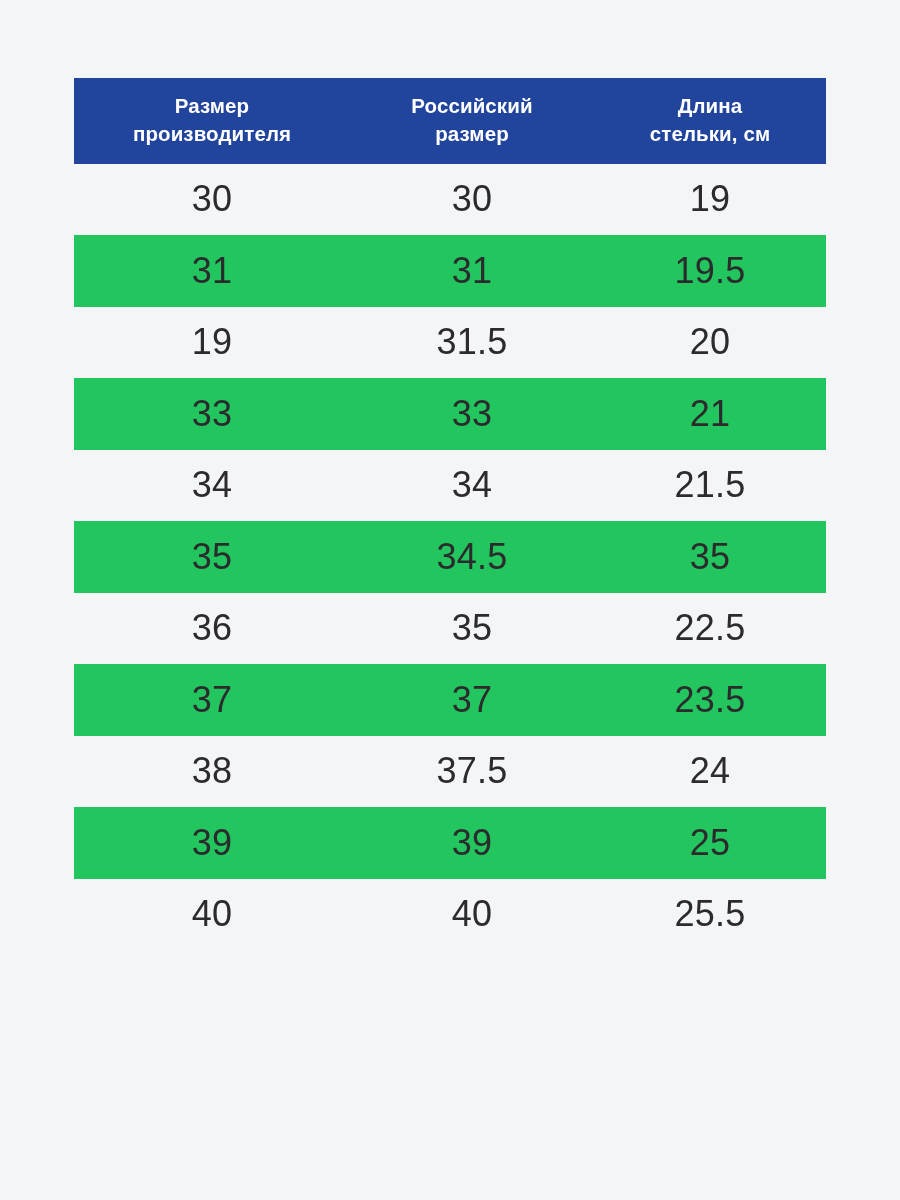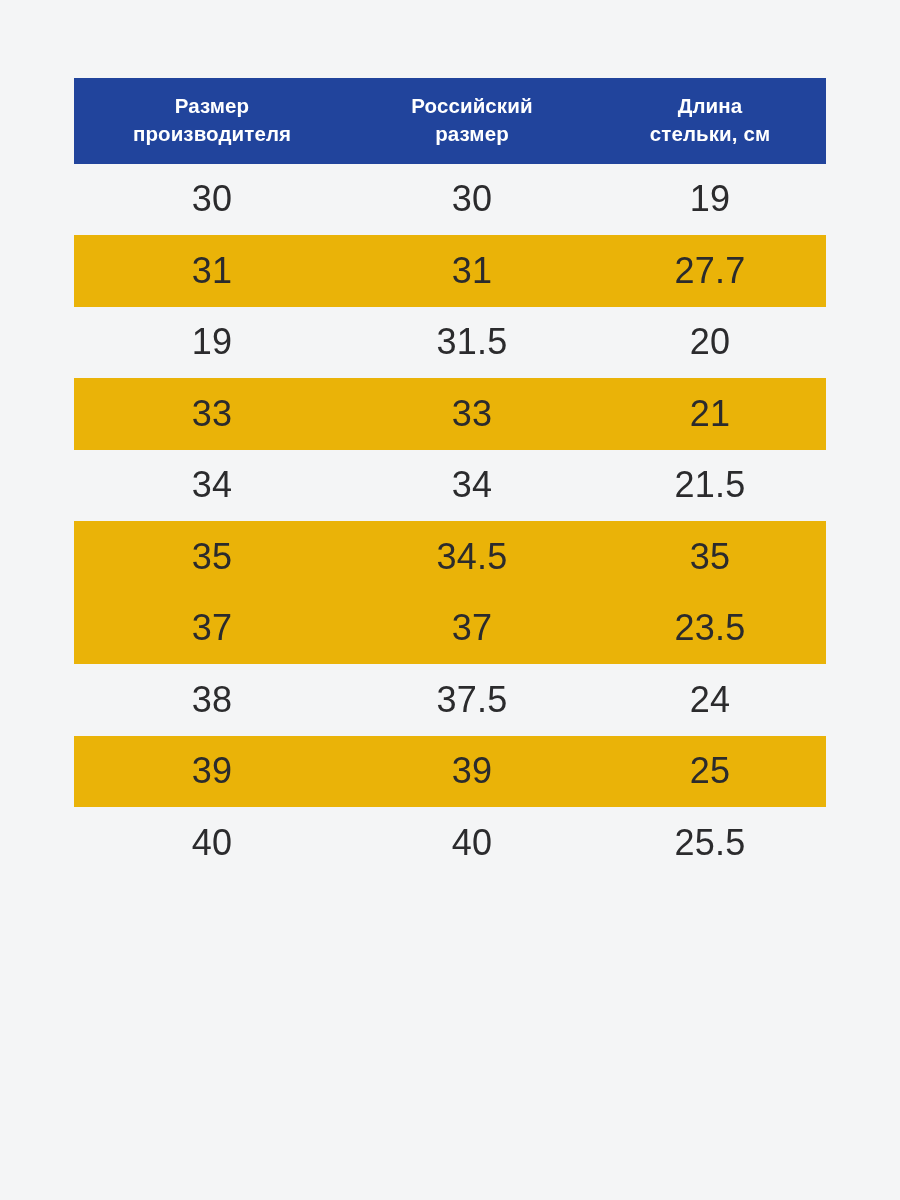--- a/index.html
+++ b/index.html
@@ -74,7 +74,7 @@
   }
 
   tbody tr.row-even td {
-    background: #eab308;
+    background: #22c55e;
   }
 </style>
 </head>

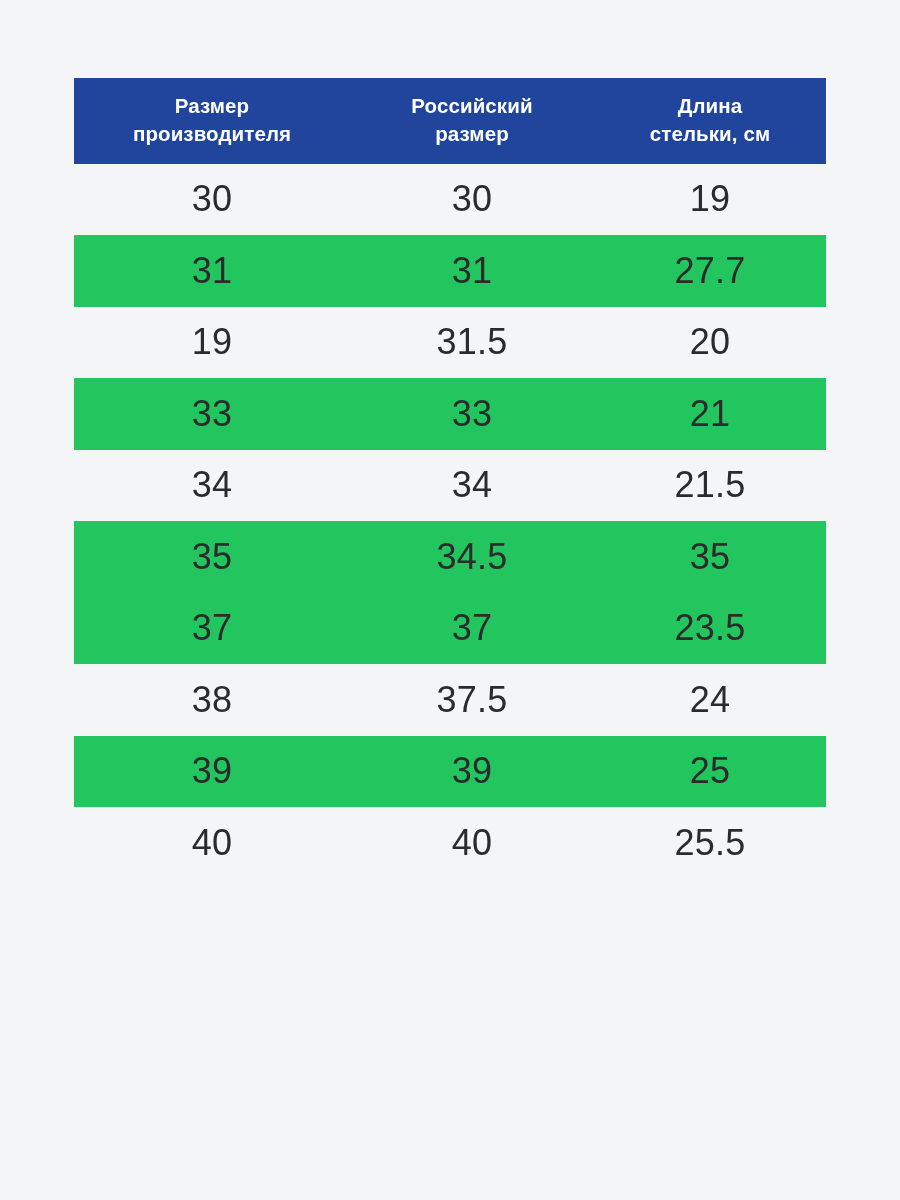--- a/index.html
+++ b/index.html
@@ -112,7 +112,7 @@
       <tr class="row-even">
         <td>31</td>
         <td>31</td>
-        <td>27.7</td>
+        <td>19.5</td>
       </tr>
       <tr class="row-odd">
         <td>19</td>

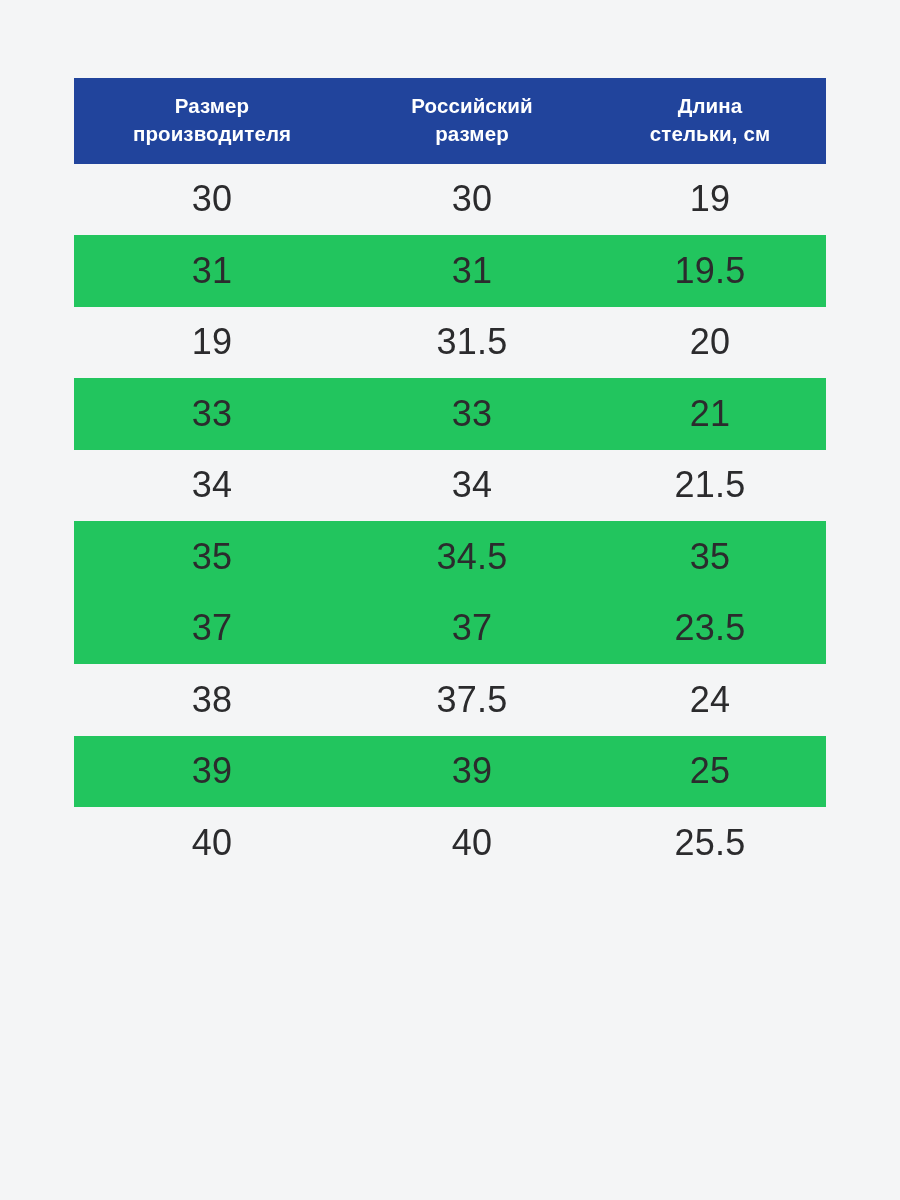--- a/index.html
+++ b/index.html
@@ -134,6 +134,11 @@
         <td>34.5</td>
         <td>35</td>
       </tr>
+      <tr class="row-odd">
+        <td>36</td>
+        <td>35</td>
+        <td>22.5</td>
+      </tr>
       <tr class="row-even">
         <td>37</td>
         <td>37</td>

